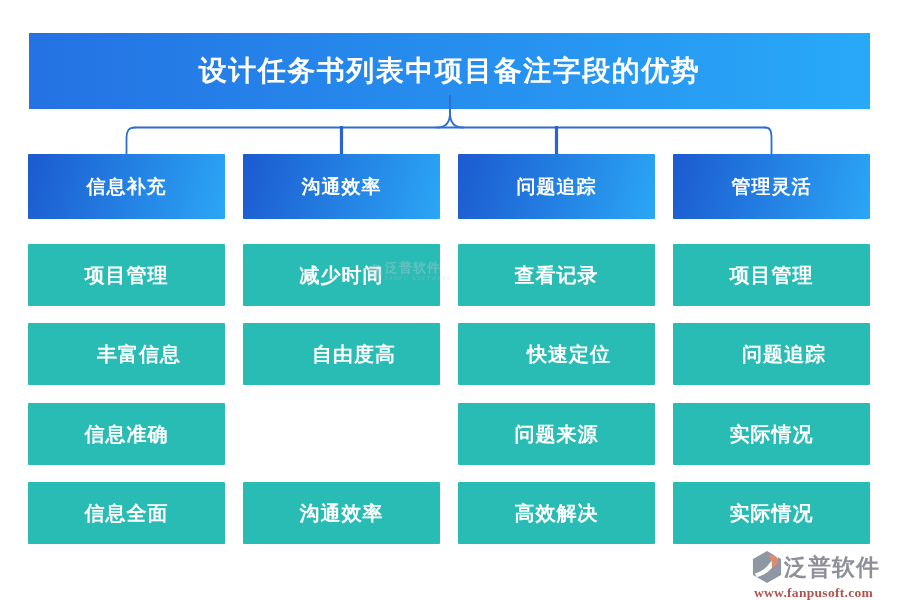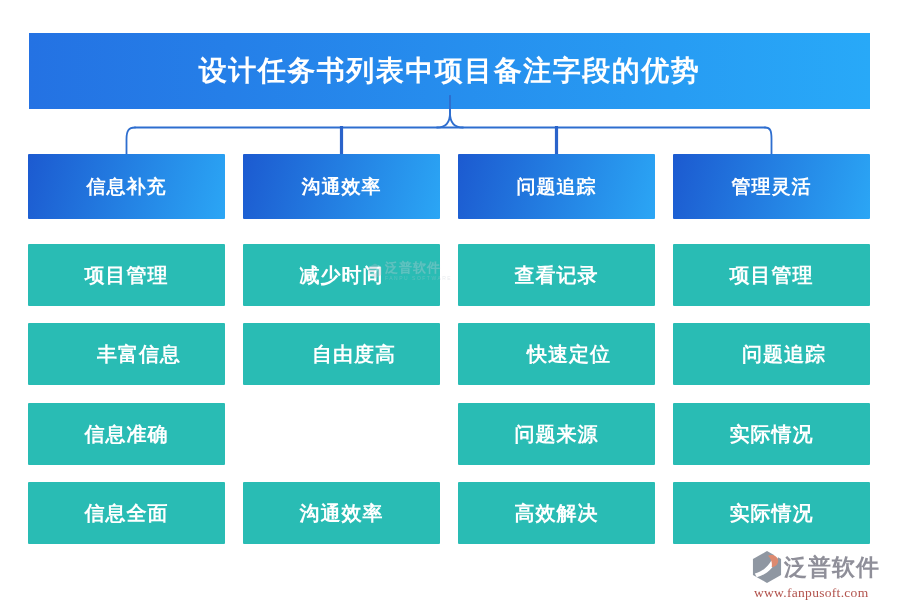--- a/index.html
+++ b/index.html
@@ -125,7 +125,7 @@
     color: #b2524c;
     font-family: "Liberation Serif", "DejaVu Serif", serif;
     font-size: 13.5px;
-    font-weight: normal;
+    font-weight: bold;
     letter-spacing: 0.3px;
     margin-top: 2px;
     margin-left: 2px;

